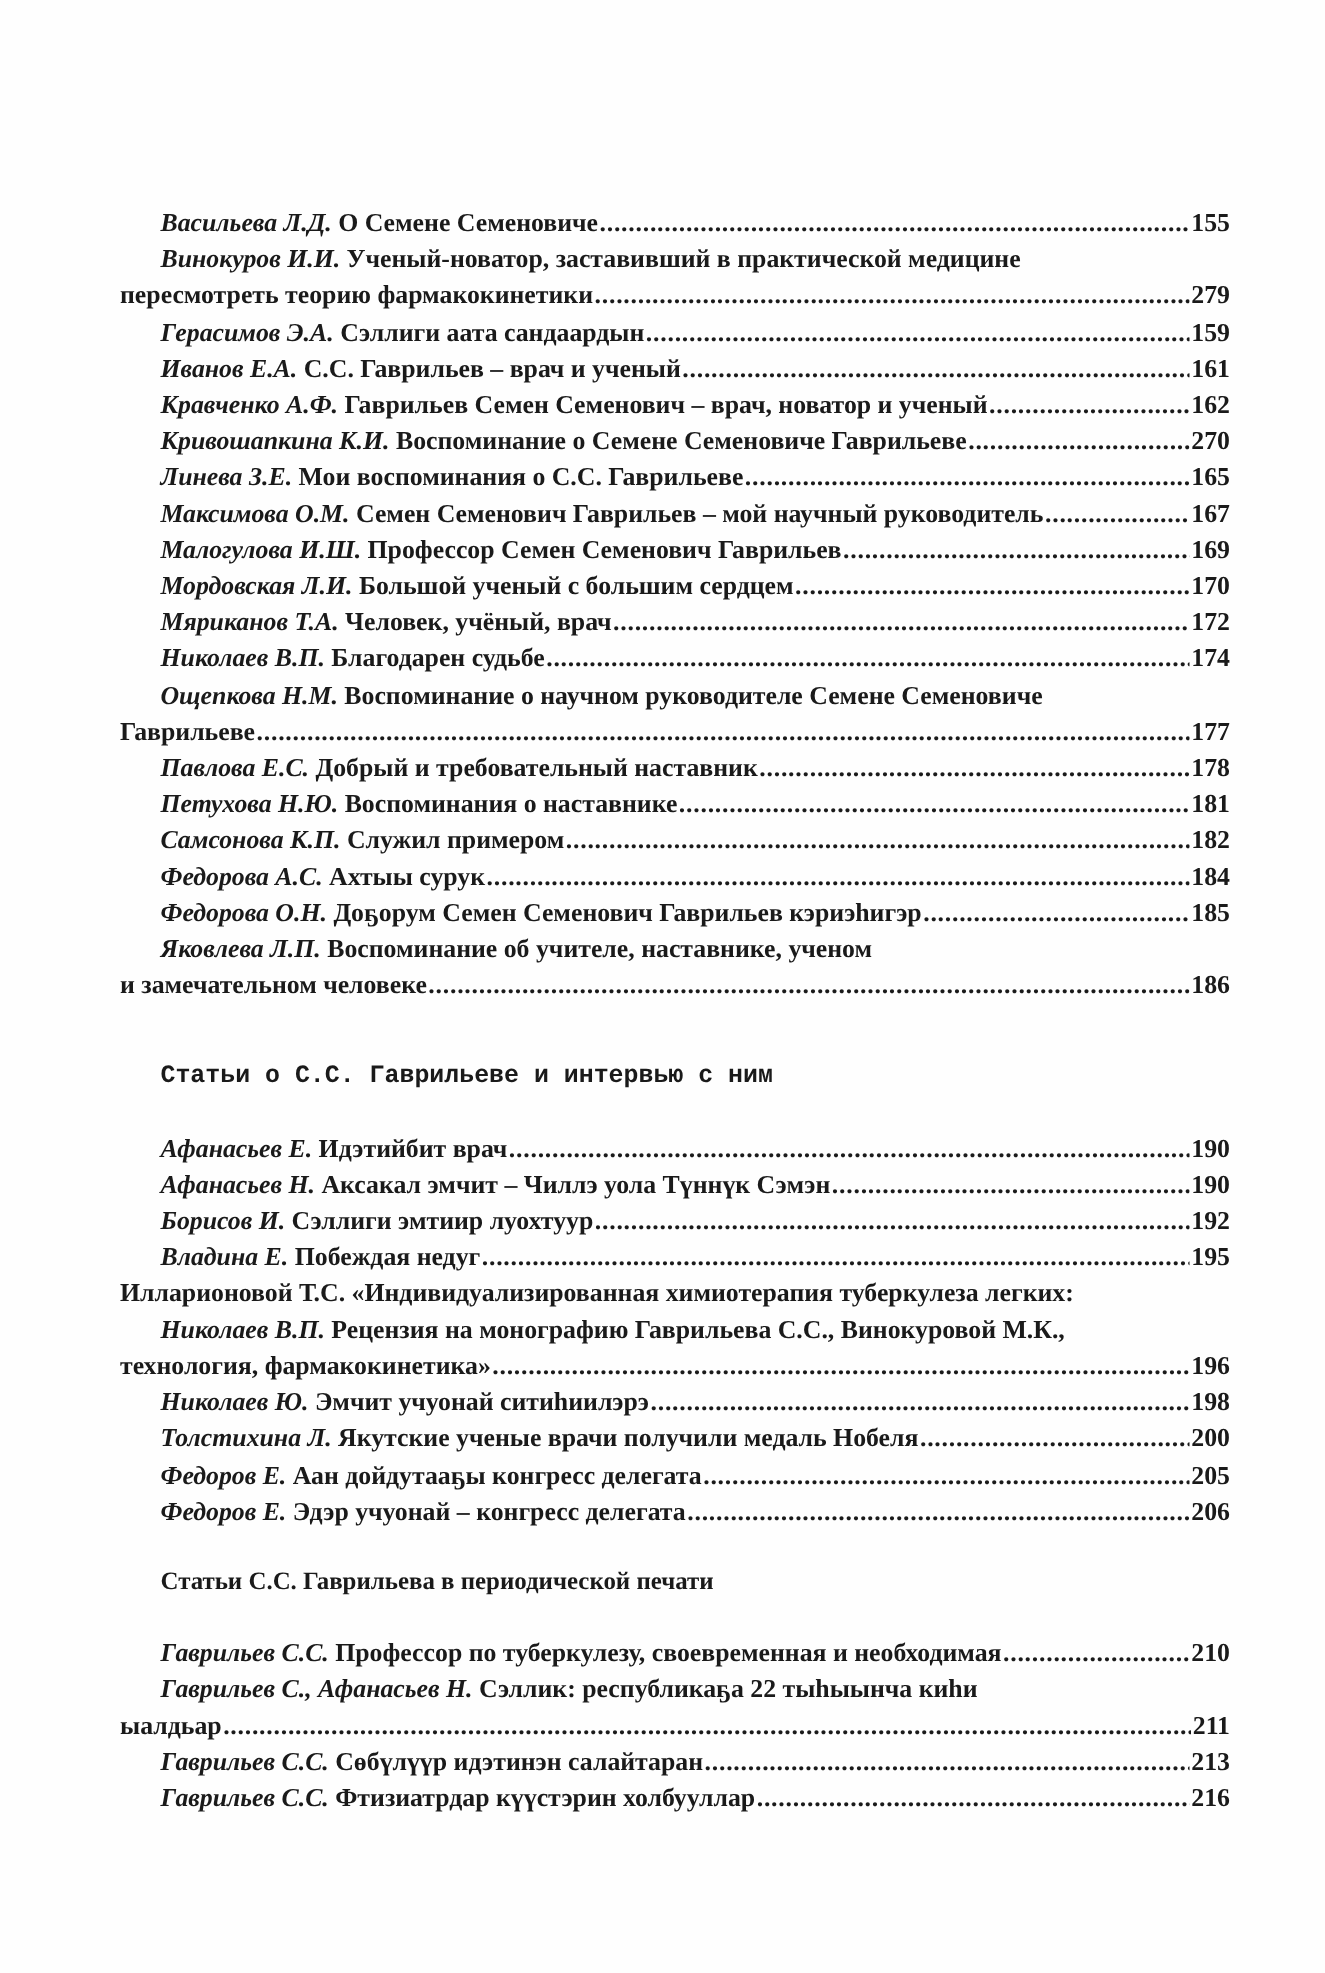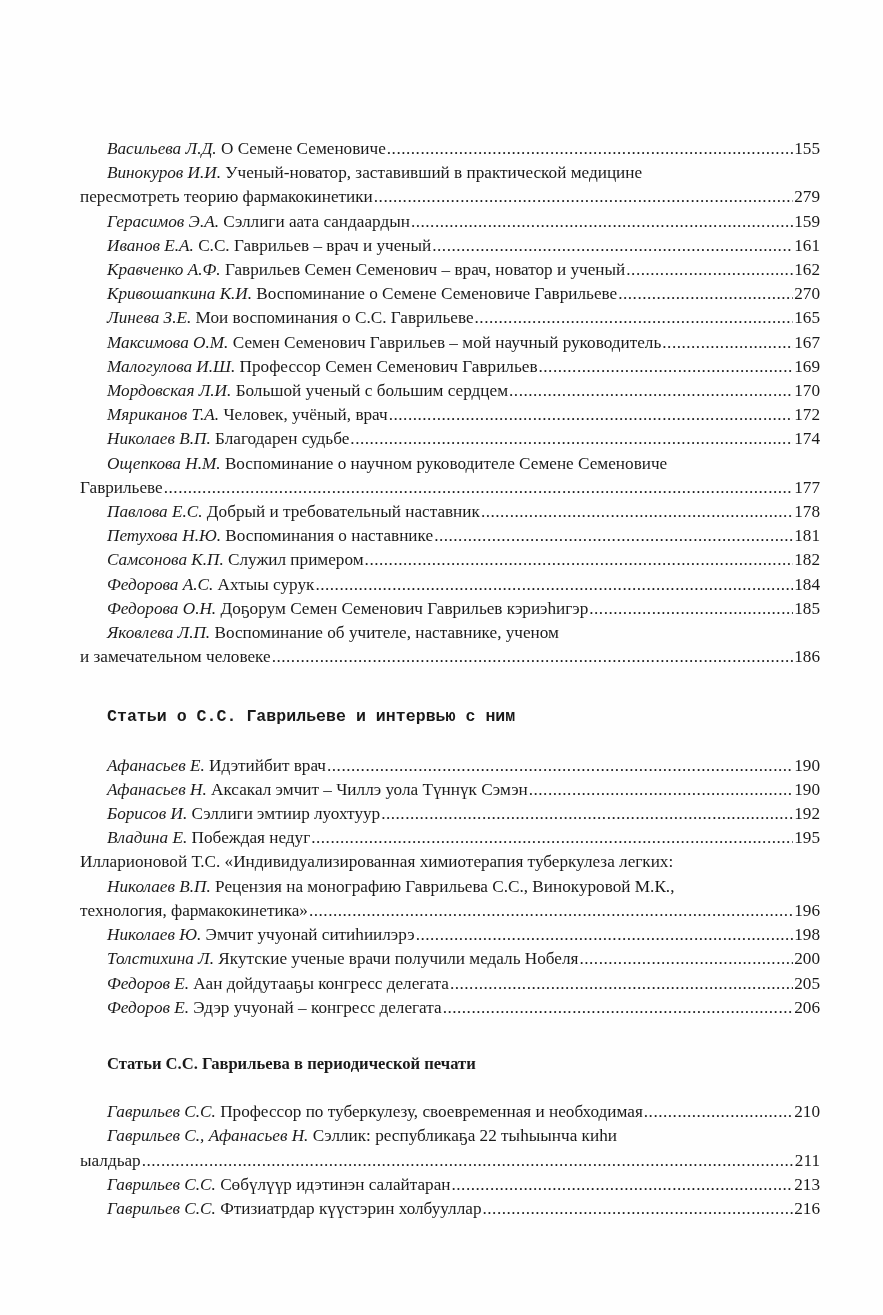--- a/index.html
+++ b/index.html
@@ -10,7 +10,7 @@
   }
   .page { position: absolute; left: 0; top: 0; width: 883px; height: 1315px; background: #fefefe; }
   .toc { position: absolute; left: 80px; top: 137px; width: 740px; font-size: 17.2px; line-height: 24.2px; }
-  .entry { position: relative; }
+  .entry { position: relative; font-weight: bold; }
   .entry .line { display: flex; align-items: baseline; white-space: nowrap; }
   .entry .line.first { padding-left: 27px; }
   .entry .line.cont { padding-left: 0; }

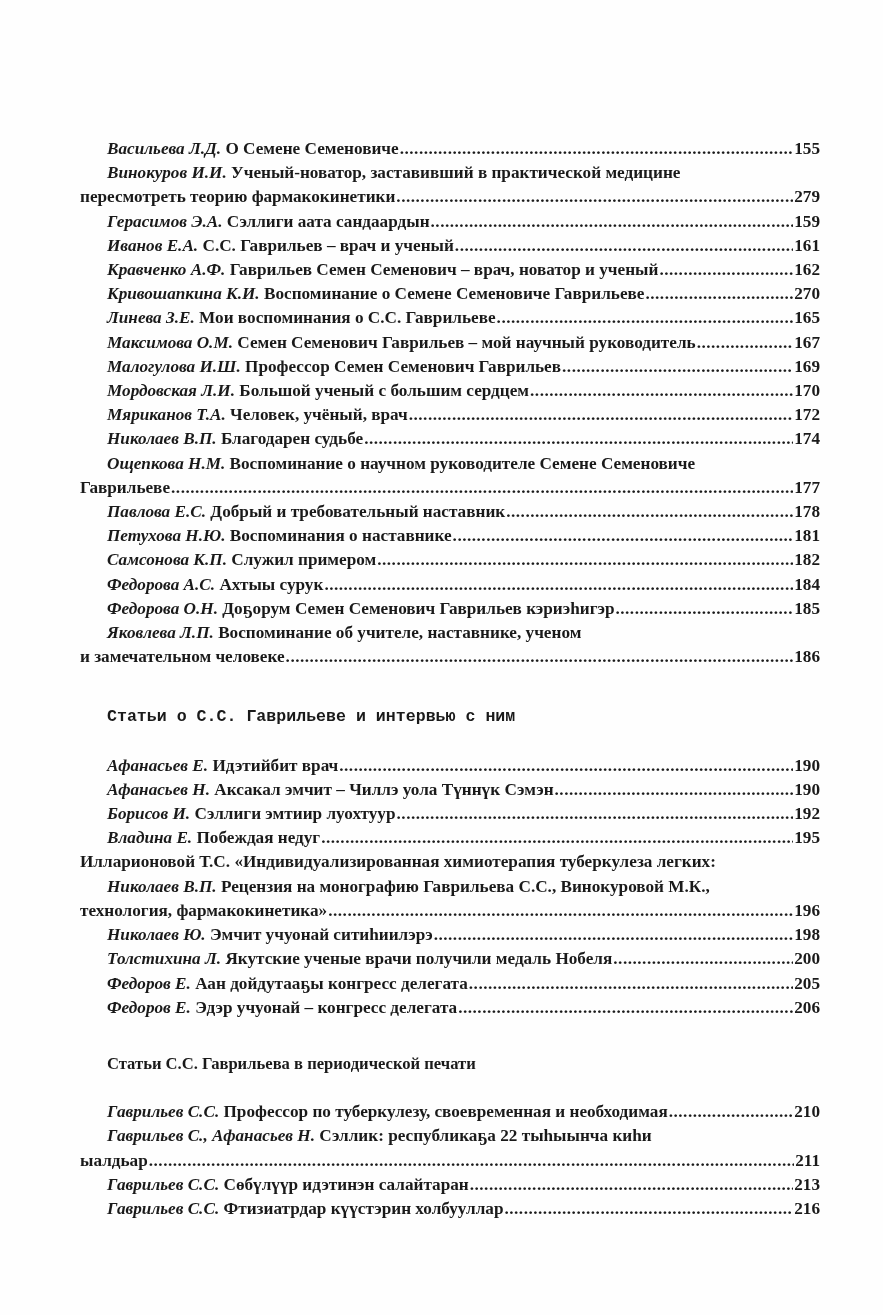--- a/index.html
+++ b/index.html
@@ -25,7 +25,7 @@
     font-weight: bold; font-size: 16.6px; padding-left: 27px; white-space: nowrap;
   }
   .sec1-head { margin-top: 36px; margin-bottom: 24px; font-family: Liberation Mono, monospace; }
-  .sec2-head { margin-top: 32px; margin-bottom: 24px; }
+  .sec2-head { margin-top: 22px; margin-bottom: 24px; }
 </style>
 </head>
 <body>

